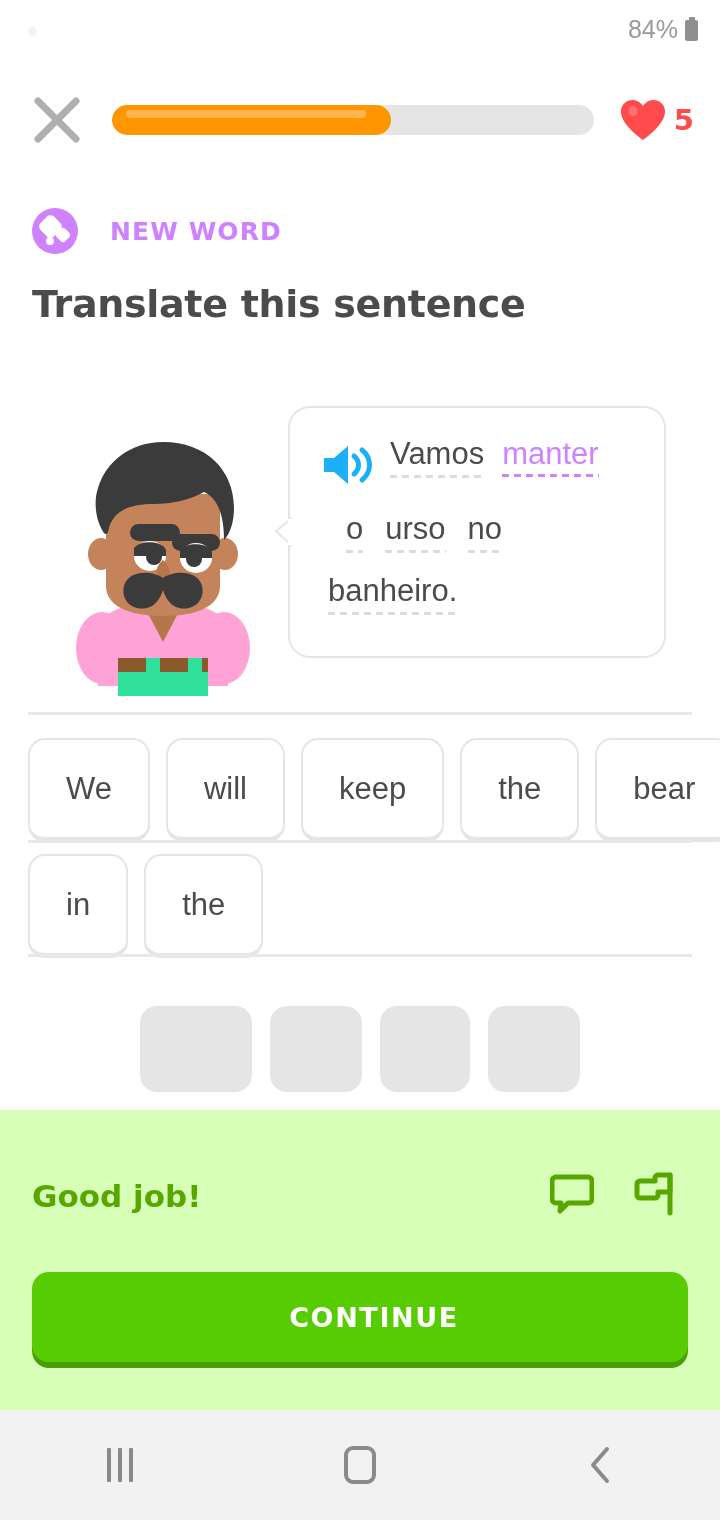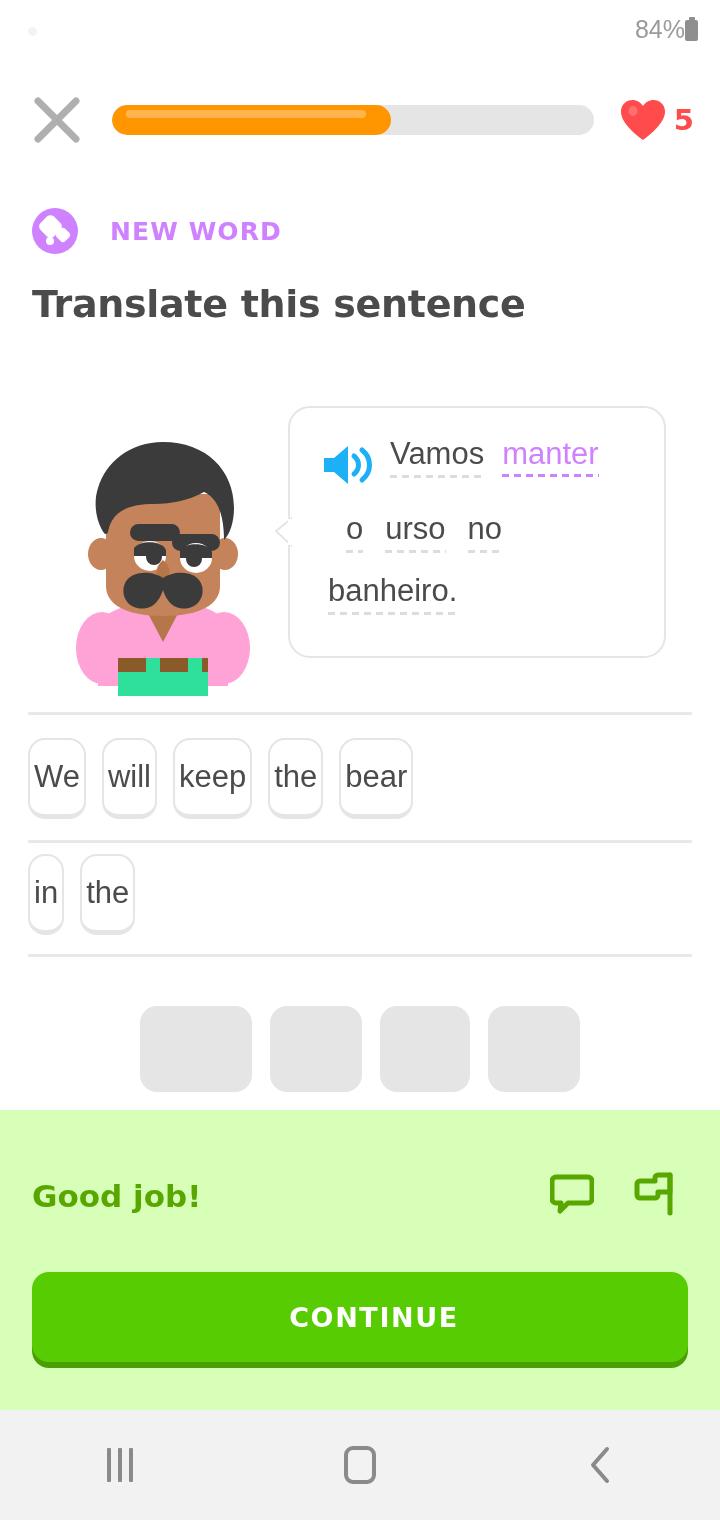--- a/index.html
+++ b/index.html
@@ -22,7 +22,7 @@
     background:#f3f3f3;
     margin-top:4px;
   }
-  .status-right{ display:flex; align-items:center; gap:0; }
+  .status-right{ display:flex; align-items:center; gap:7px; }
   .battery-pct{
     font-size:25px; color:#9a9a9a; letter-spacing:0px;
     font-family:"Liberation Sans", sans-serif;

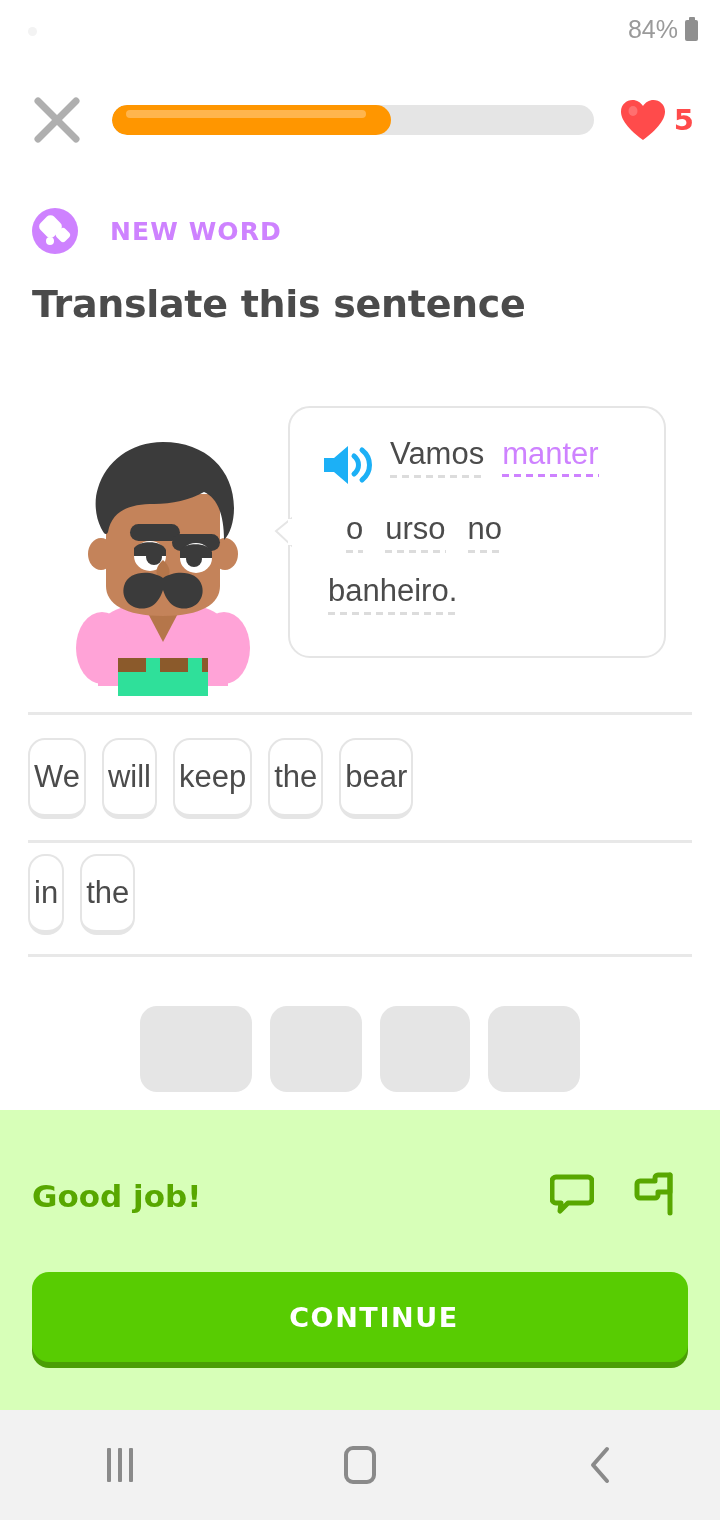--- a/index.html
+++ b/index.html
@@ -134,9 +134,9 @@
   .tilerow{ position:absolute; left:28px; display:flex; gap:16px; }
   .tile{
     background:#fff; border:2px solid #e5e5e5; border-bottom-width:5px;
-    border-radius:17px; height:81px;
+    border-radius:17px; height:104px;
     display:flex; align-items:center; justify-content:center;
-    padding:0 4px; cursor:pointer;
+    padding:0 36px; cursor:pointer;
   }
   .tile span{
     font-size:31px; color:#4b4b4b;

